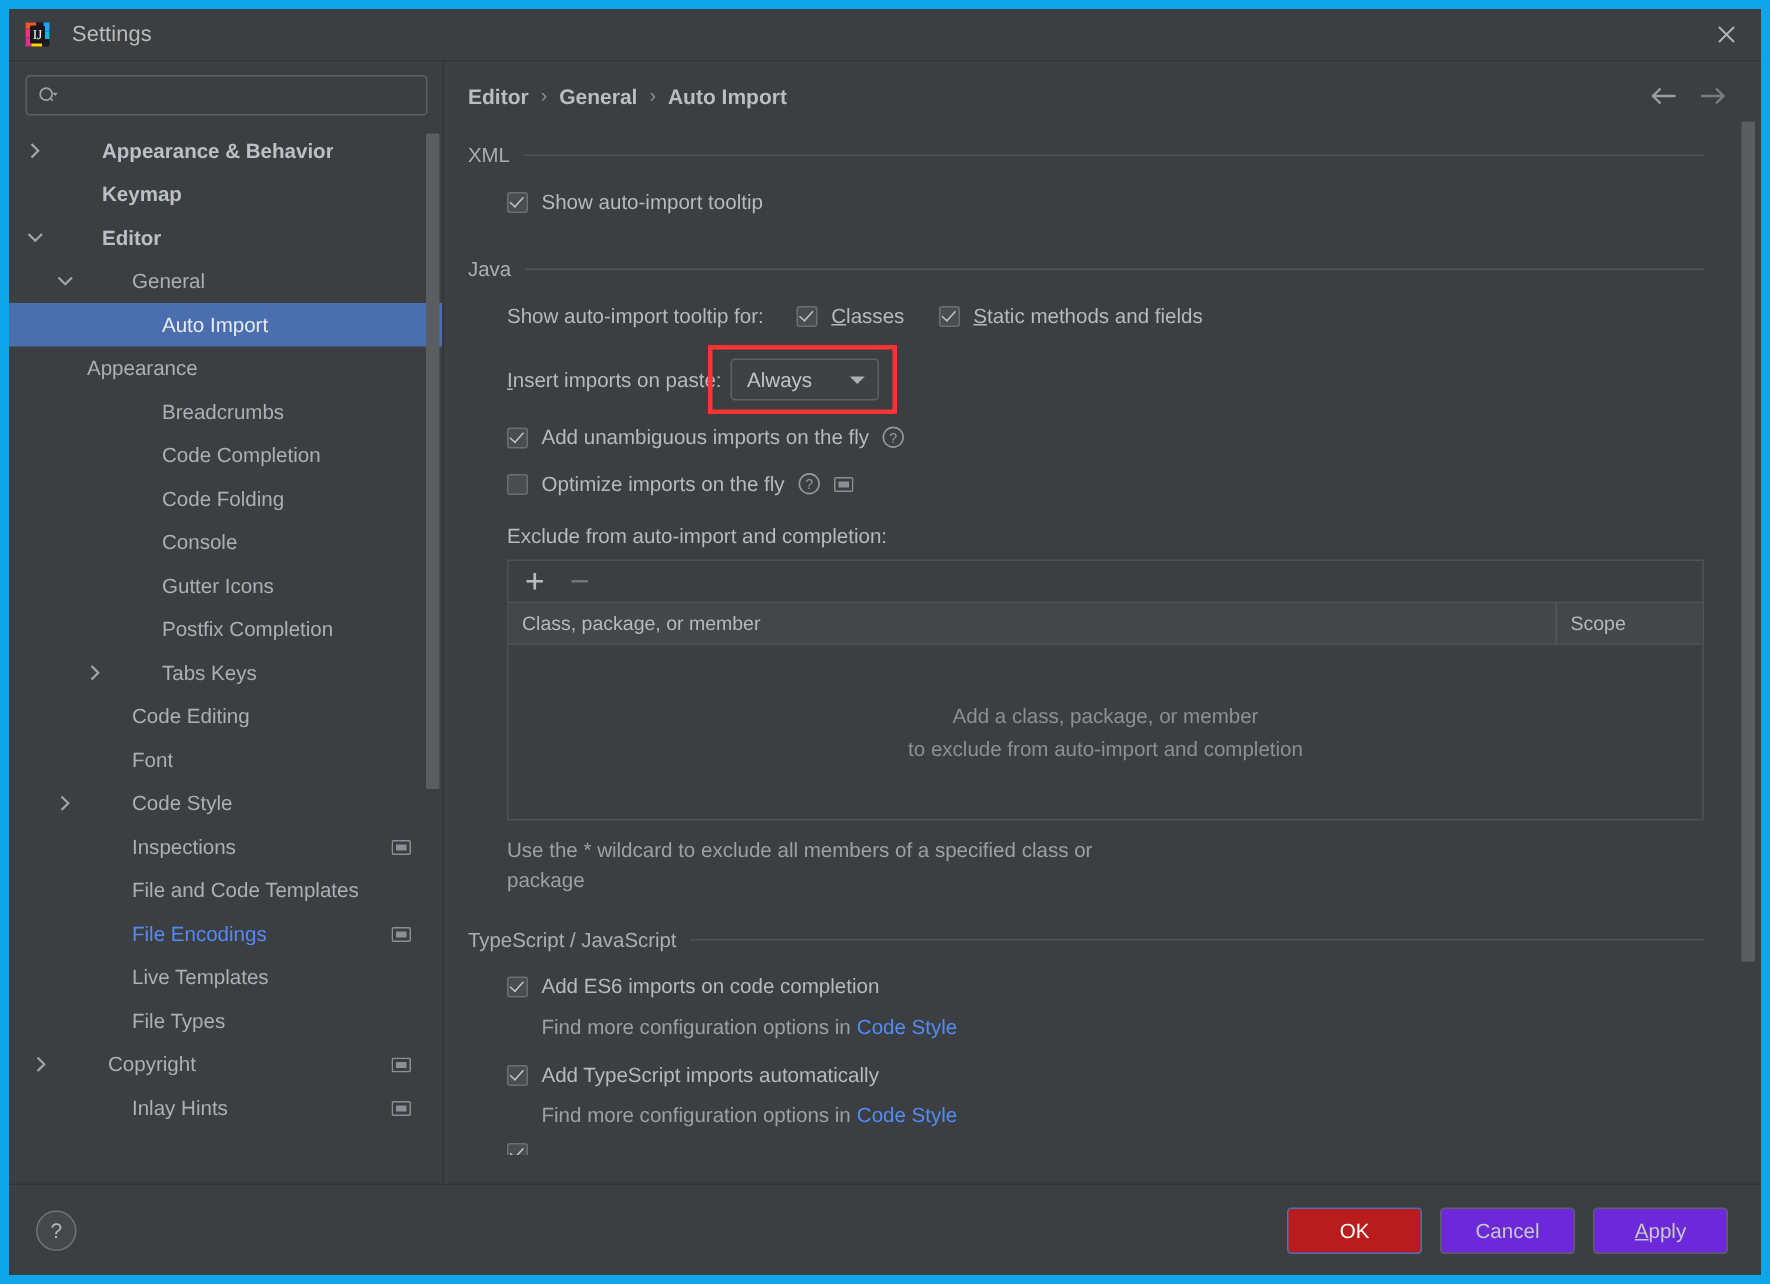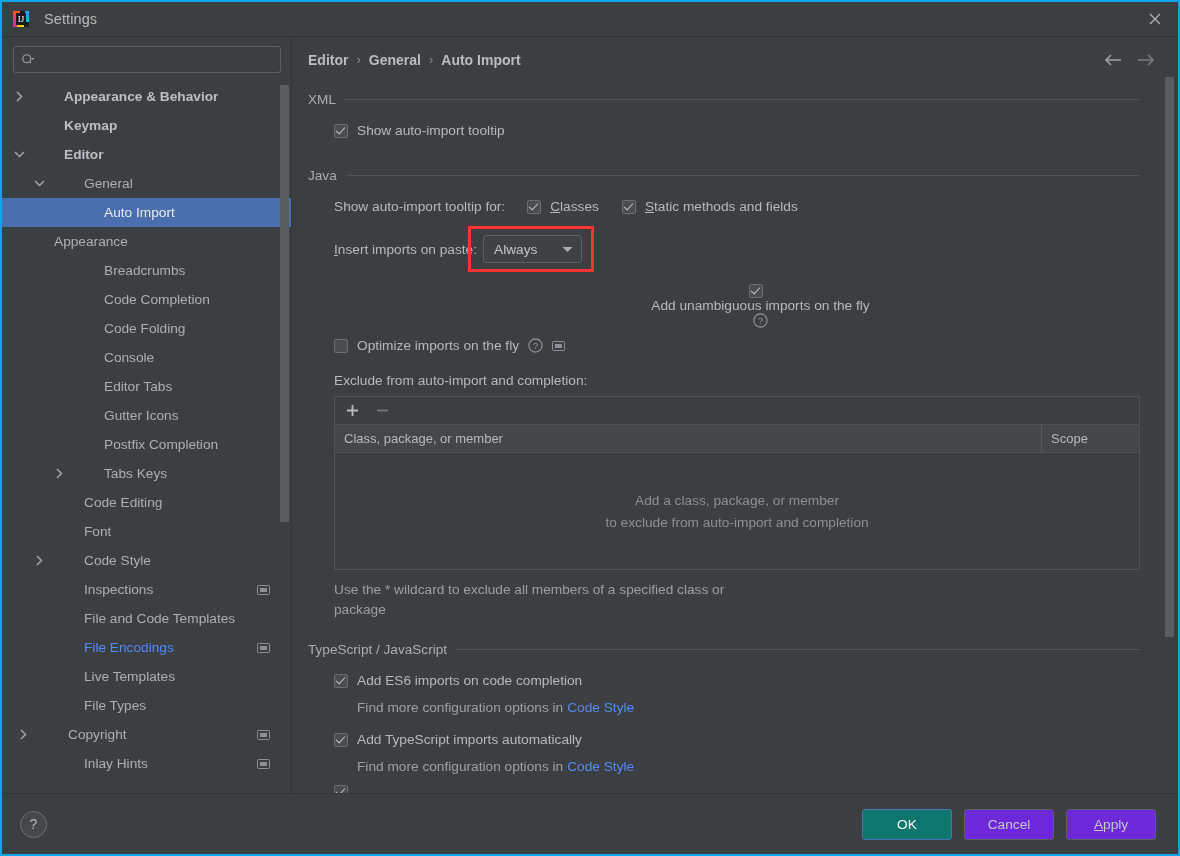--- a/index.html
+++ b/index.html
@@ -16,7 +16,7 @@
     width: 1180px;
     height: 856px;
     box-sizing: border-box;
-    border: 2px solid #0ea5e9;
+    border: 6px solid #0ea5e9;
     background: #3c3f41;
     overflow: hidden;
     display: flex;

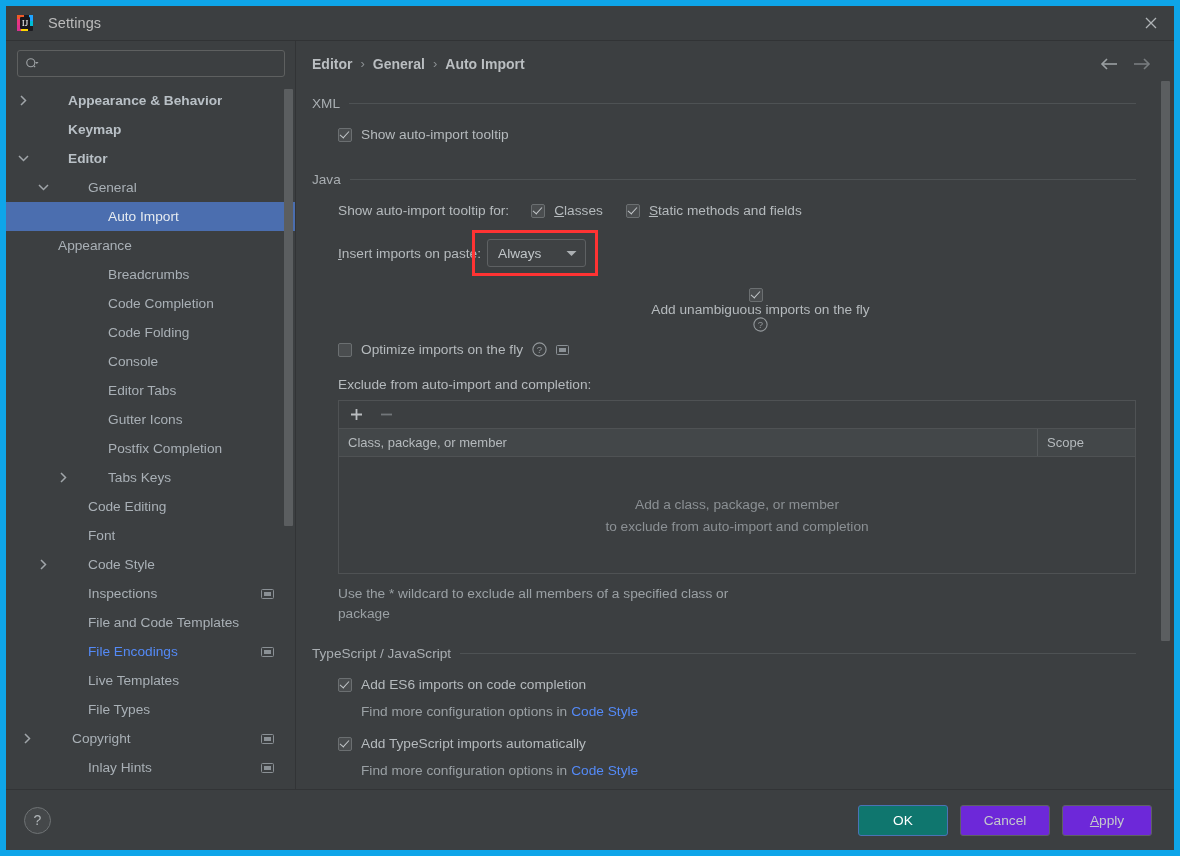--- a/index.html
+++ b/index.html
@@ -683,7 +683,7 @@
           </span>
         </div>
 
-        <div class="row" style="margin-top:12px;flex-direction:column;">
+        <div class="row" style="margin-top:2px;">
           <span class="cb checked"></span>
           <span class="cb-label">Add unambiguous imports on the fly</span>
           <span class="help-icon">

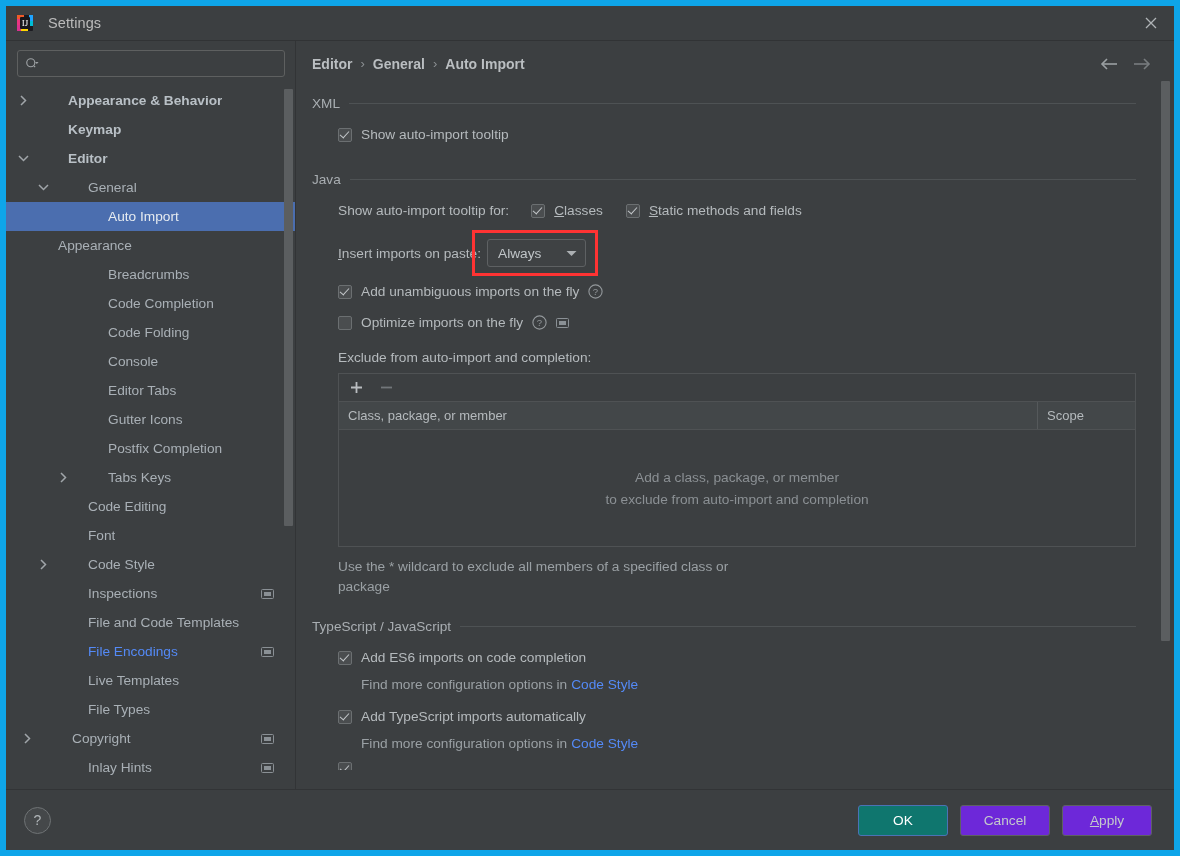--- a/index.html
+++ b/index.html
@@ -525,10 +525,6 @@
           </div>
           <div class="tree-item" style="padding-left: 50px;">
             <span class="tree-arrow"></span>
-            <span class="tree-label" style="margin-left: 5px;">Editor Tabs</span>
-          </div>
-          <div class="tree-item" style="padding-left: 50px;">
-            <span class="tree-arrow"></span>
             <span class="tree-label" style="margin-left: 5px;">Gutter Icons</span>
           </div>
           <div class="tree-item" style="padding-left: 50px;">

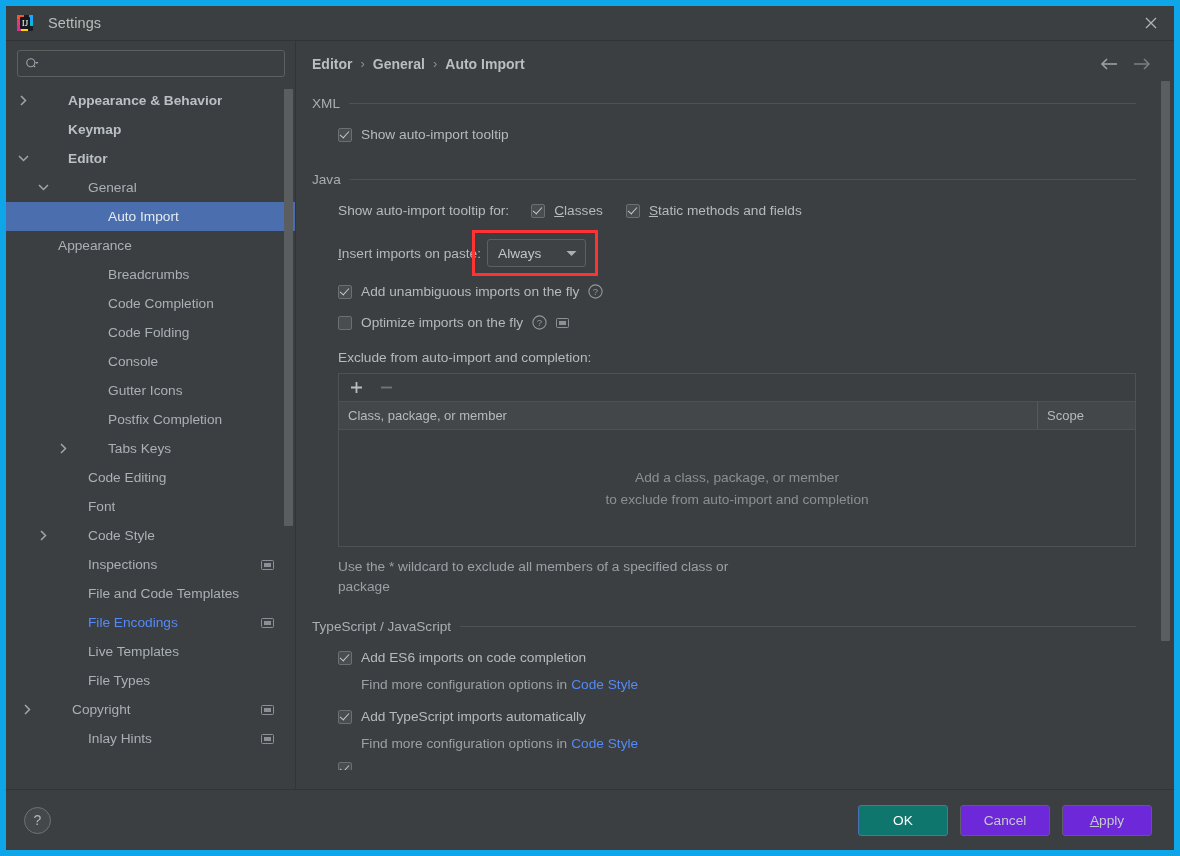--- a/index.html
+++ b/index.html
@@ -424,7 +424,7 @@
     font-family: "Liberation Sans", sans-serif;
   }
   .btn.primary {
-    background: #0f766e;
+    background: #b91c1c;
     border-color: #4b72b5;
     color: #ffffff;
   }

